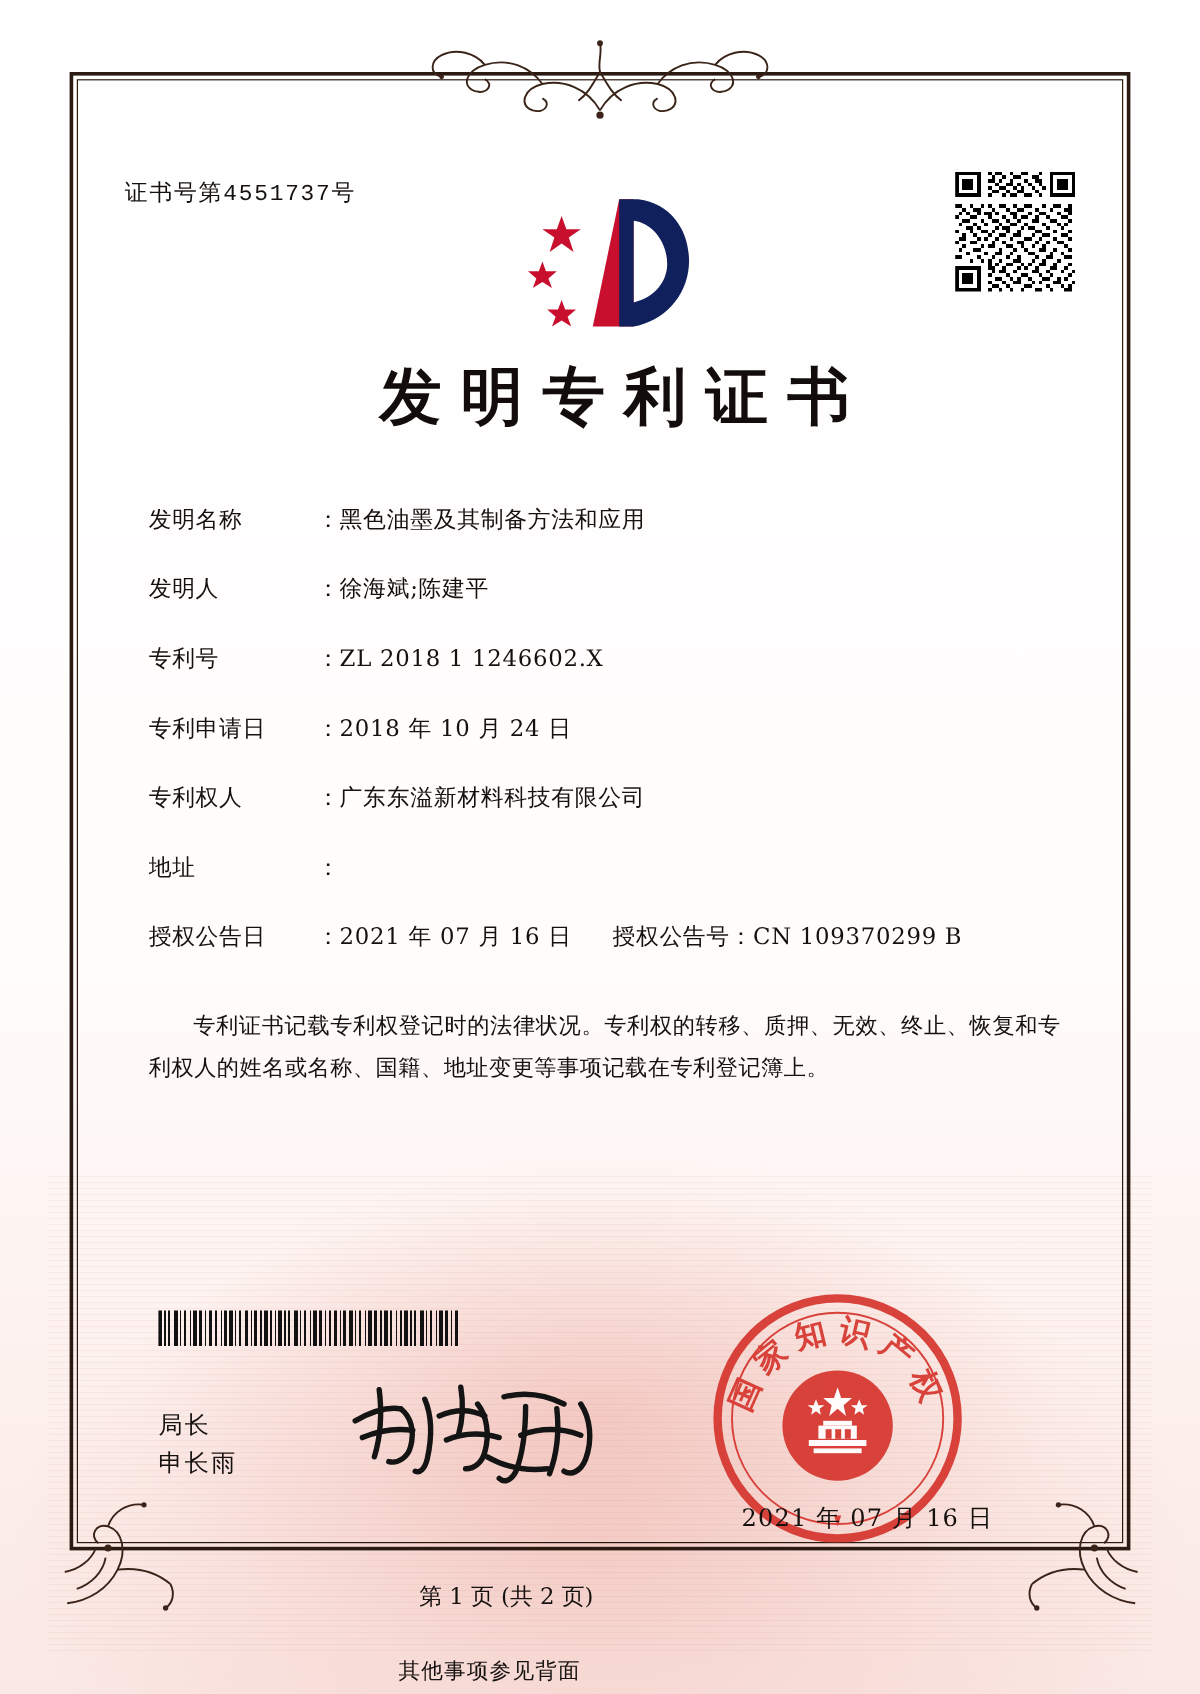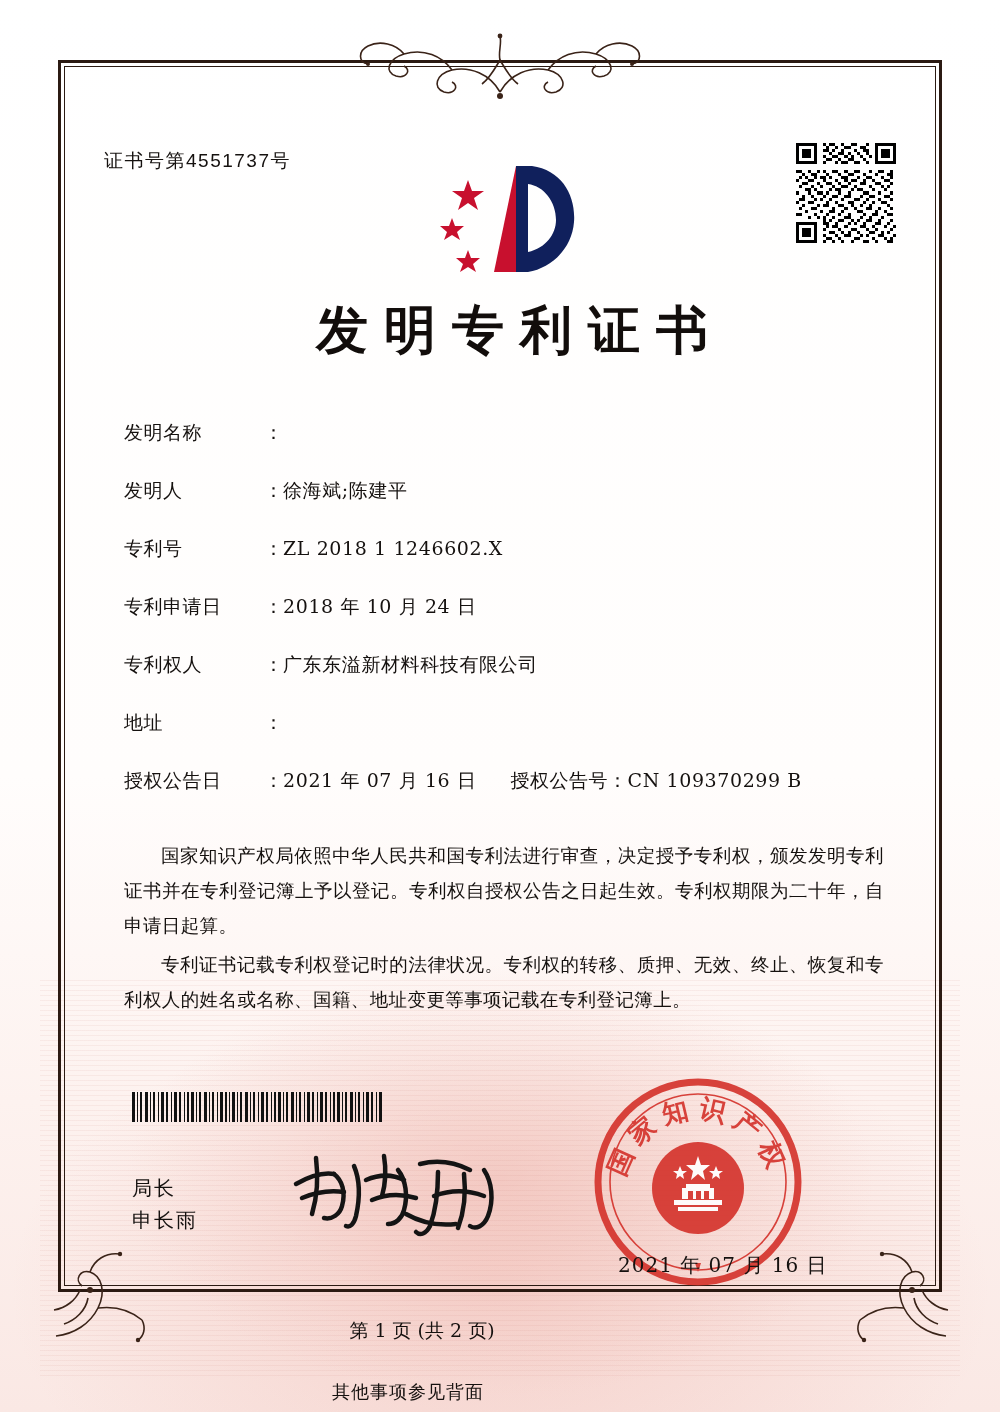--- a/index.html
+++ b/index.html
@@ -75,7 +75,7 @@
   .cert-number {
     position: absolute;
     left: 104px; top: 148px;
-    font-family: Liberation Sans, sans-serif;
+    font-family: Liberation Mono, monospace;
     font-size: 19px;
     letter-spacing: 1.5px;
     color: #15110f;

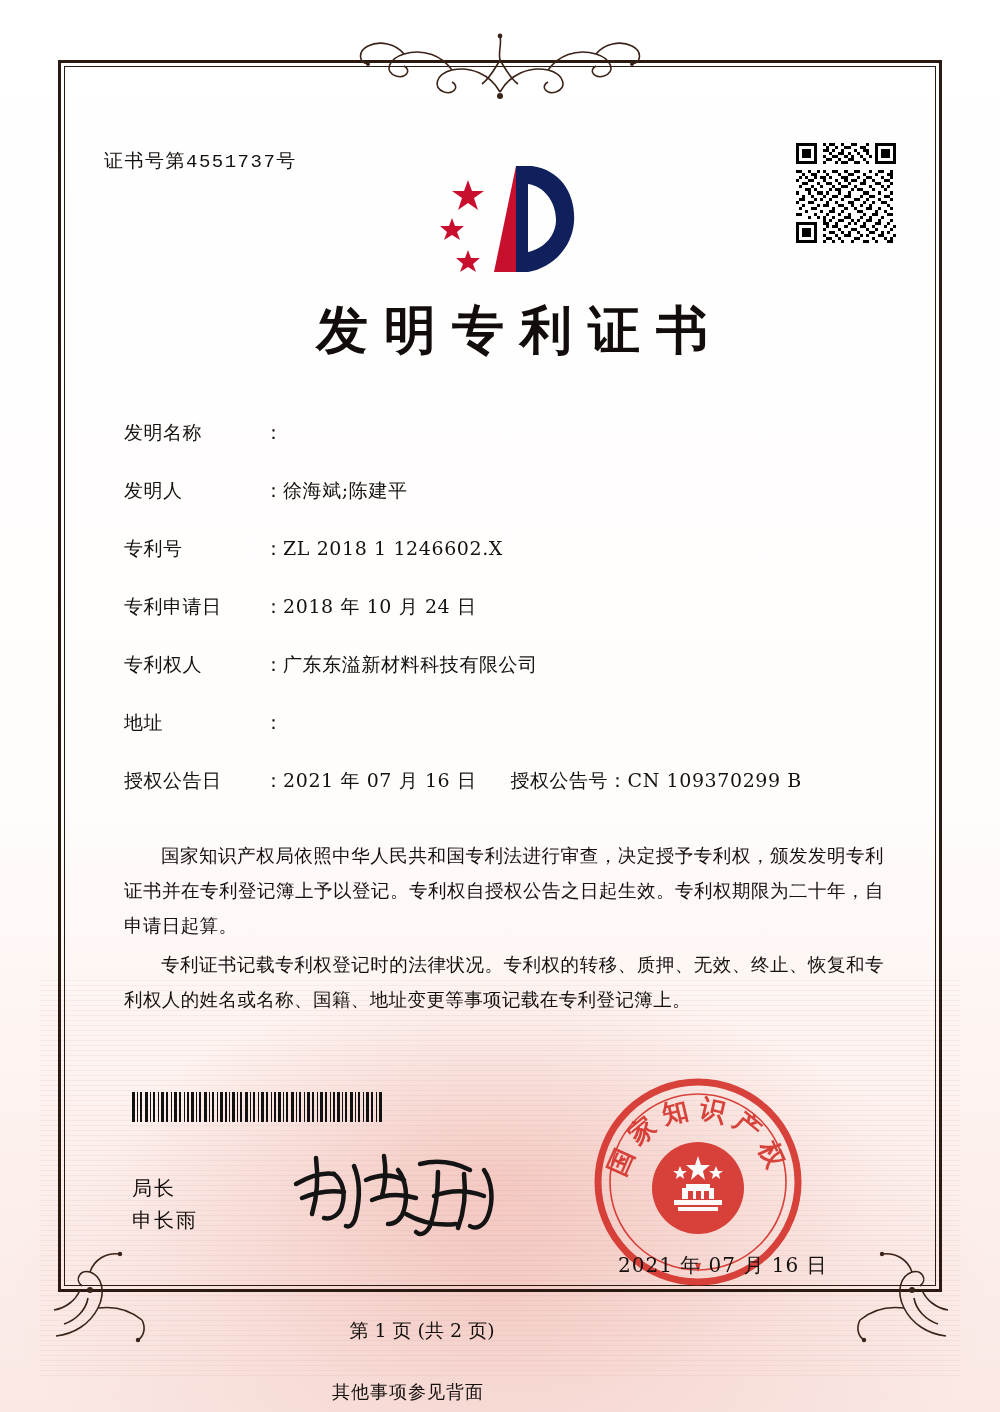--- a/index.html
+++ b/index.html
@@ -533,6 +533,7 @@
     <div class="field-row">
       <span class="field-label spread">发明名称</span>
       <span class="field-colon">：</span>
+      <span class="field-value">黑色油墨及其制备方法和应用</span>
     </div>
 
     <div class="field-row">

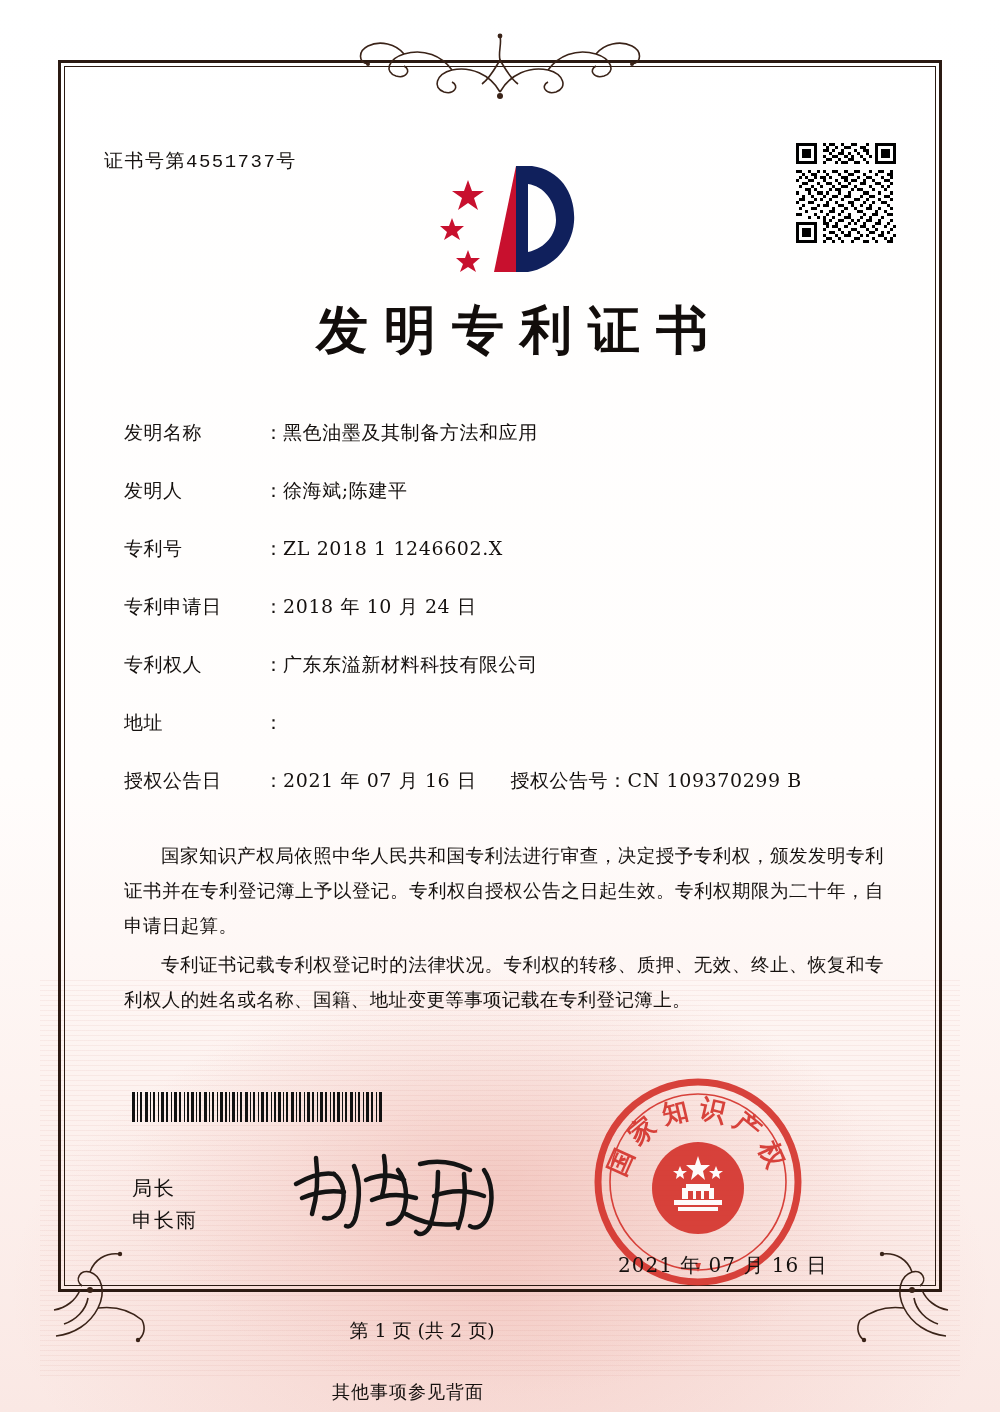--- a/index.html
+++ b/index.html
@@ -575,7 +575,6 @@
   </div>
 
   <div class="paras">
-    <p>国家知识产权局依照中华人民共和国专利法进行审查，决定授予专利权，颁发发明专利证书并在专利登记簿上予以登记。专利权自授权公告之日起生效。专利权期限为二十年，自申请日起算。</p>
     <p>专利证书记载专利权登记时的法律状况。专利权的转移、质押、无效、终止、恢复和专利权人的姓名或名称、国籍、地址变更等事项记载在专利登记簿上。</p>
   </div>
 

